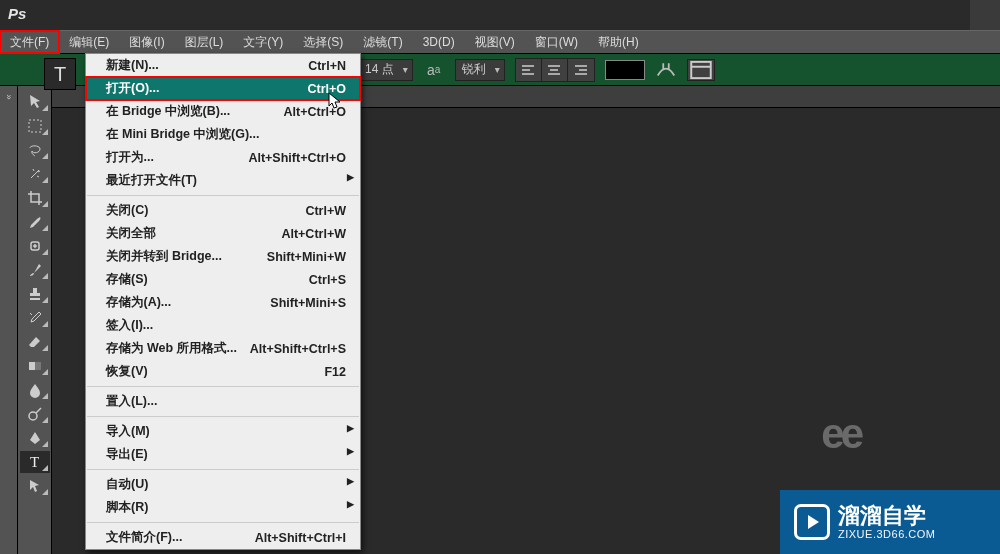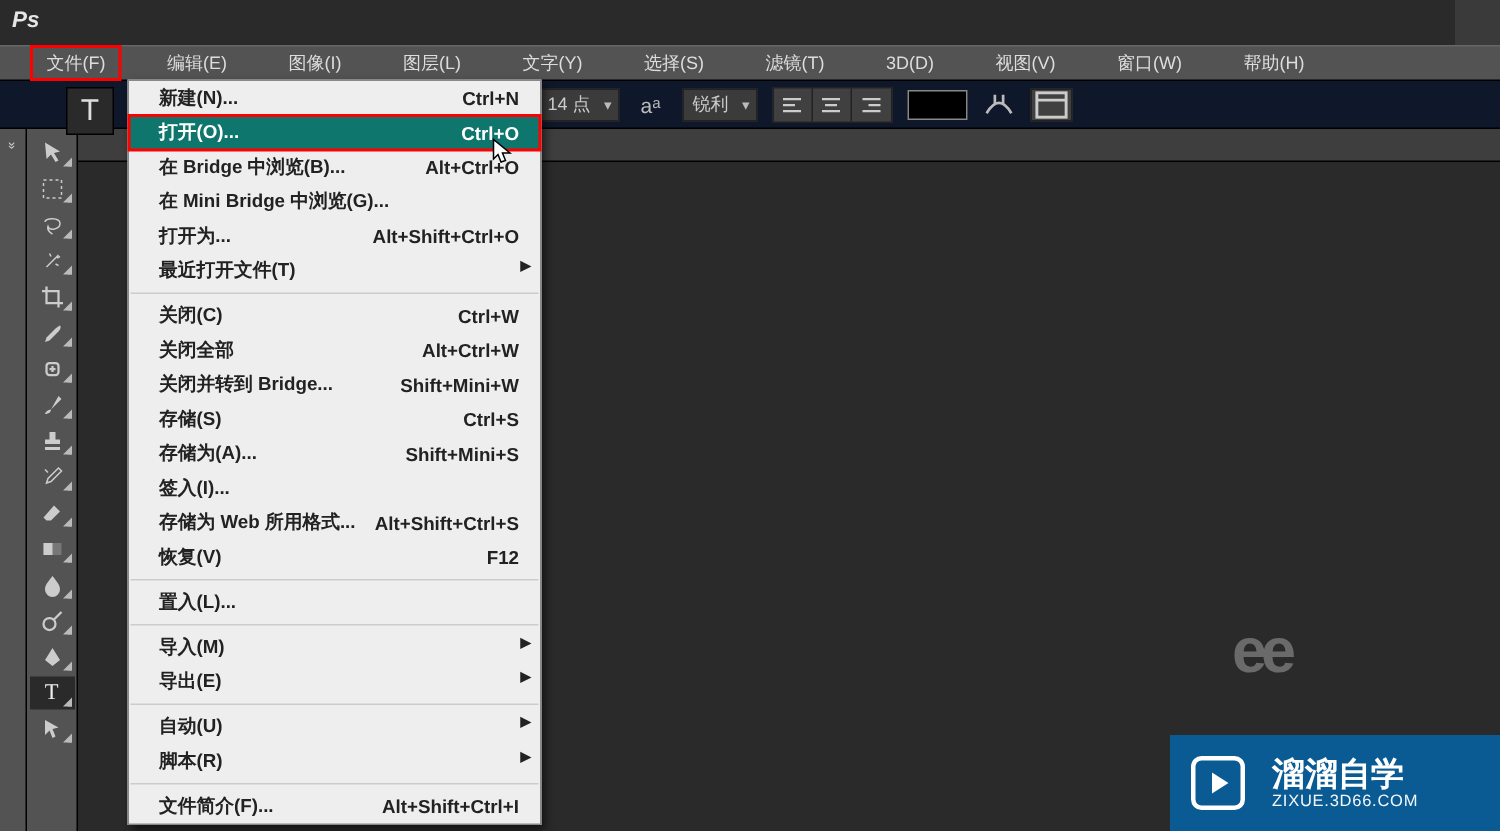--- a/index.html
+++ b/index.html
@@ -8,7 +8,7 @@
   .app-bar::after { content:""; position:absolute; right:0; top:0; bottom:0; width:30px; background:#3a3a3a; }
   .ps-logo { width: 30px; height: 20px; color: #e5e5e5; font-weight: bold; font-size: 15px; font-style:italic; margin-right: 8px; }
   .menubar { height: 24px; background: #535353; display: flex; align-items: stretch; border-top:1px solid #666; border-bottom:1px solid #000; position: relative; z-index: 10; }
-  .menubar .item { padding: 0 10px; display: flex; align-items: center; color: #ddd; font-size: 12px; cursor: default; margin-left: 21px; }
+  .menubar .item { padding: 0 10px; display: flex; align-items: center; color: #ddd; font-size: 12px; cursor: default; }
   .menubar .item.redbox { outline: 2px solid #ff0000; outline-offset: -1px; }
   .optionsbar { height: 32px; background: #0f172a; display: flex; align-items: center; padding-left: 48px; gap: 10px; border-bottom:1px solid #000; }
   .opt-select { background:#3b3b3b; color:#ccc; border:1px solid #222; height:22px; font-size:12px; display:flex; align-items:center; padding:0 18px 0 6px; position:relative; }

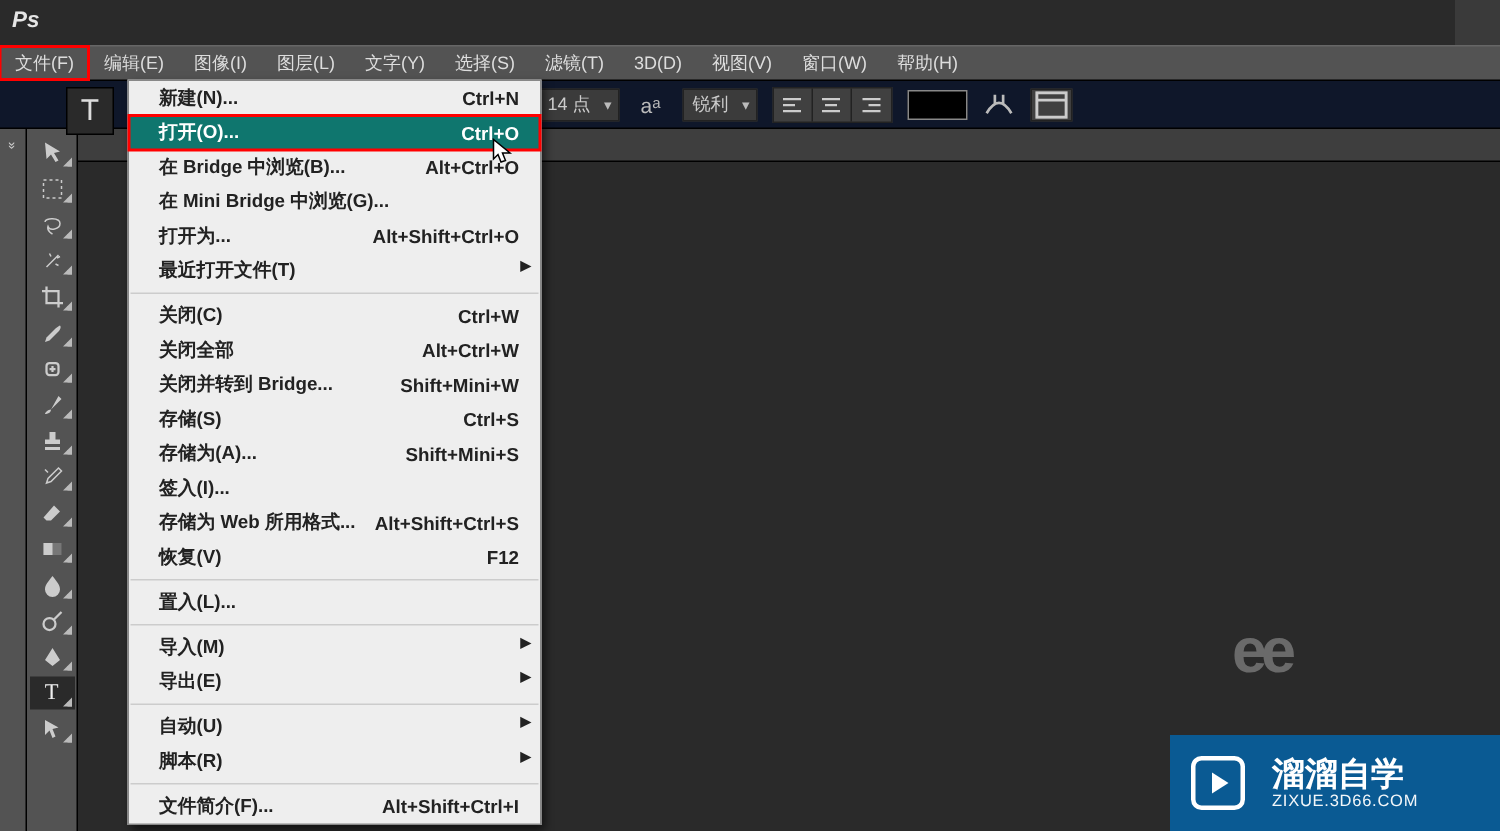--- a/index.html
+++ b/index.html
@@ -10,7 +10,7 @@
   .menubar { height: 24px; background: #535353; display: flex; align-items: stretch; border-top:1px solid #666; border-bottom:1px solid #000; position: relative; z-index: 10; }
   .menubar .item { padding: 0 10px; display: flex; align-items: center; color: #ddd; font-size: 12px; cursor: default; }
   .menubar .item.redbox { outline: 2px solid #ff0000; outline-offset: -1px; }
-  .optionsbar { height: 32px; background: #0f172a; display: flex; align-items: center; padding-left: 48px; gap: 10px; border-bottom:1px solid #000; }
+  .optionsbar { height: 32px; background: #14532d; display: flex; align-items: center; padding-left: 48px; gap: 10px; border-bottom:1px solid #000; }
   .opt-select { background:#3b3b3b; color:#ccc; border:1px solid #222; height:22px; font-size:12px; display:flex; align-items:center; padding:0 18px 0 6px; position:relative; }
   .opt-select::after { content:"▾"; position:absolute; right:4px; color:#bbb; font-size:10px; }
   .opt-icon { width:22px; height:22px; display:flex; align-items:center; justify-content:center; color:#bbb; font-size:12px; }

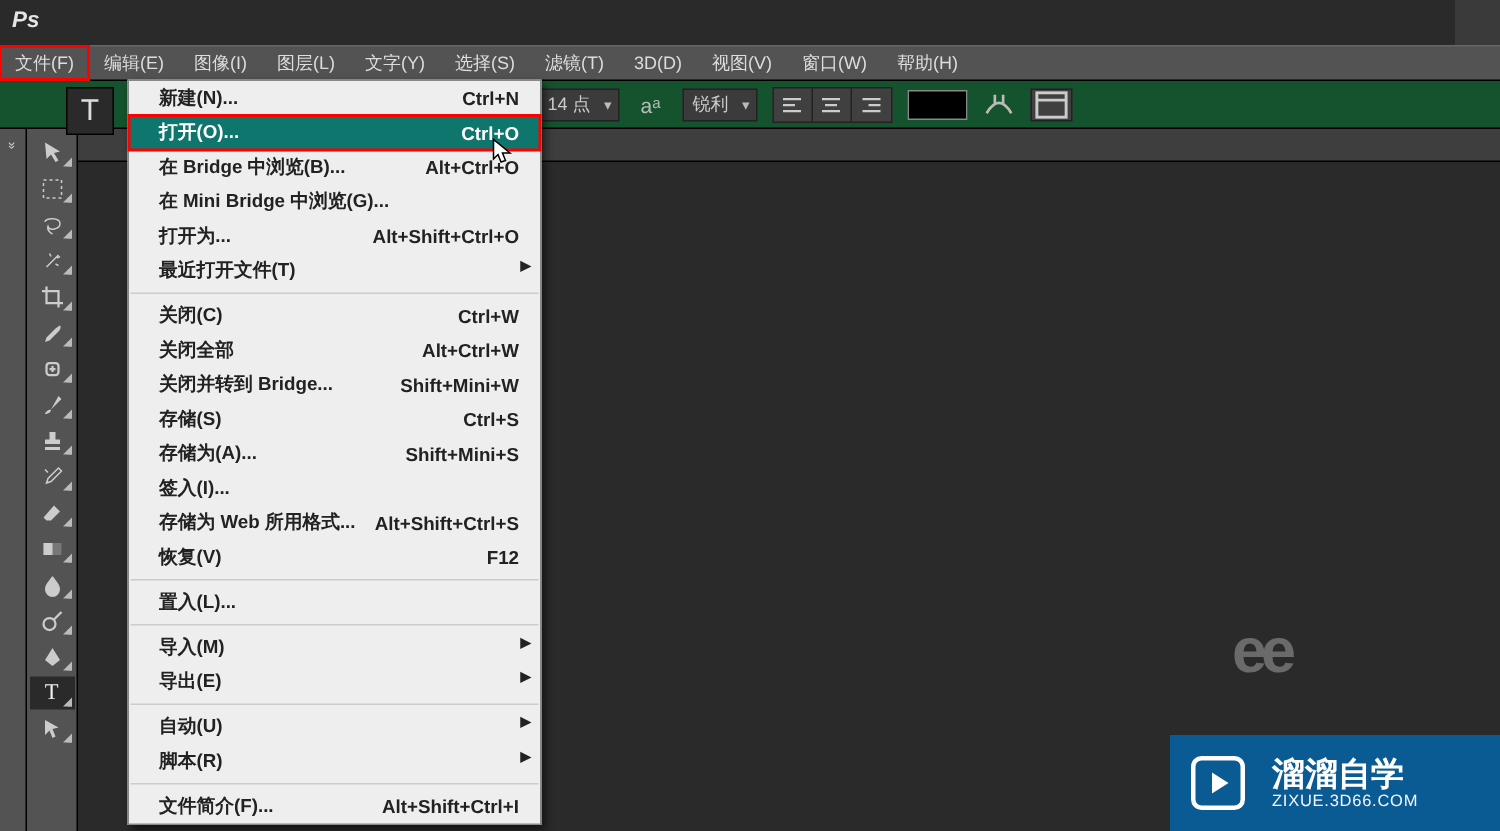--- a/index.html
+++ b/index.html
@@ -36,7 +36,7 @@
   .dd-sep { height:1px; background:#ccc; margin:3px 1px; }
   .dd-item .sub::after { content:"▶"; font-size:9px; position:absolute; right:6px; }
   .cursor { position:absolute; width:14px; height:18px; z-index:200; }
-  .watermark { position:absolute; right:0; bottom:0; width:220px; height:64px; background:#0a5a93; display:flex; align-items:center; padding:0 14px; gap:18px; z-index:5; }
+  .watermark { position:absolute; right:0; bottom:0; width:220px; height:64px; background:#0a5a93; display:flex; align-items:center; padding:0 14px; gap:8px; z-index:5; }
   .wm-icon { width:36px; height:36px; border:3px solid #fff; border-radius:7px; display:flex; align-items:center; justify-content:center; }
   .wm-icon::before { content:""; width:0; height:0; border-top:7px solid transparent; border-bottom:7px solid transparent; border-left:11px solid #fff; margin-left:3px; }
   .wm-text { color:#fff; line-height:1.1; }

